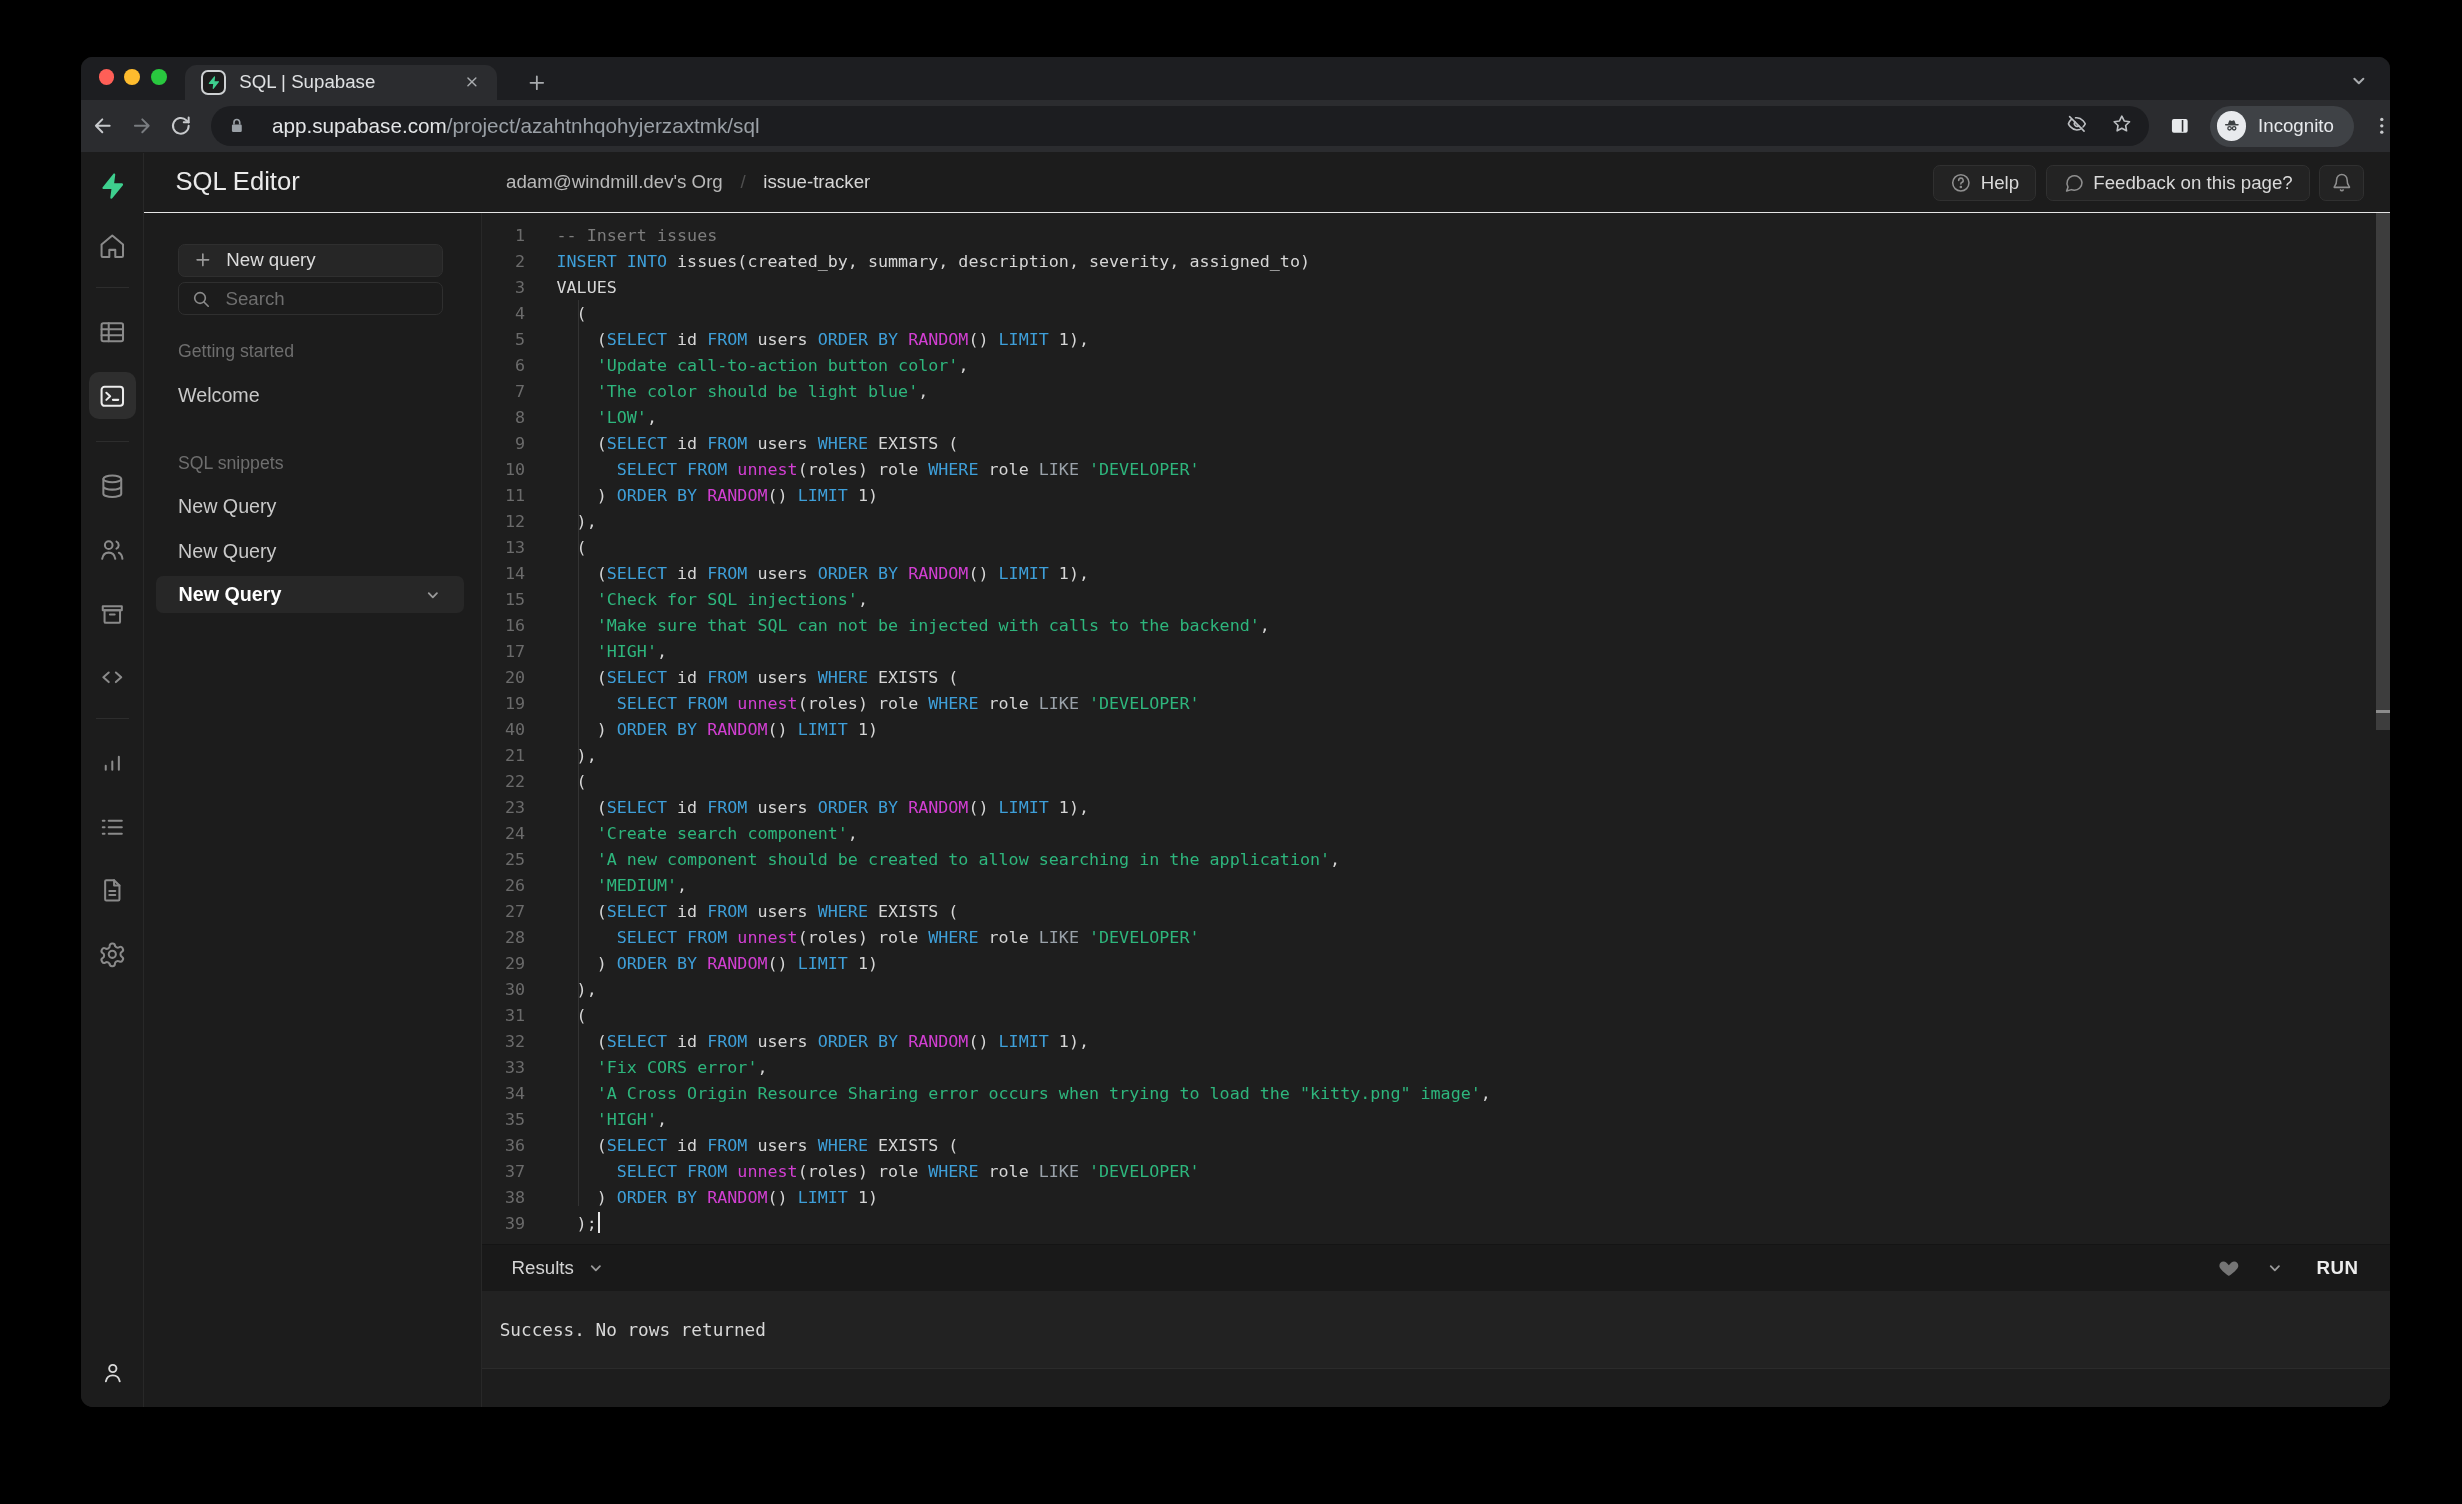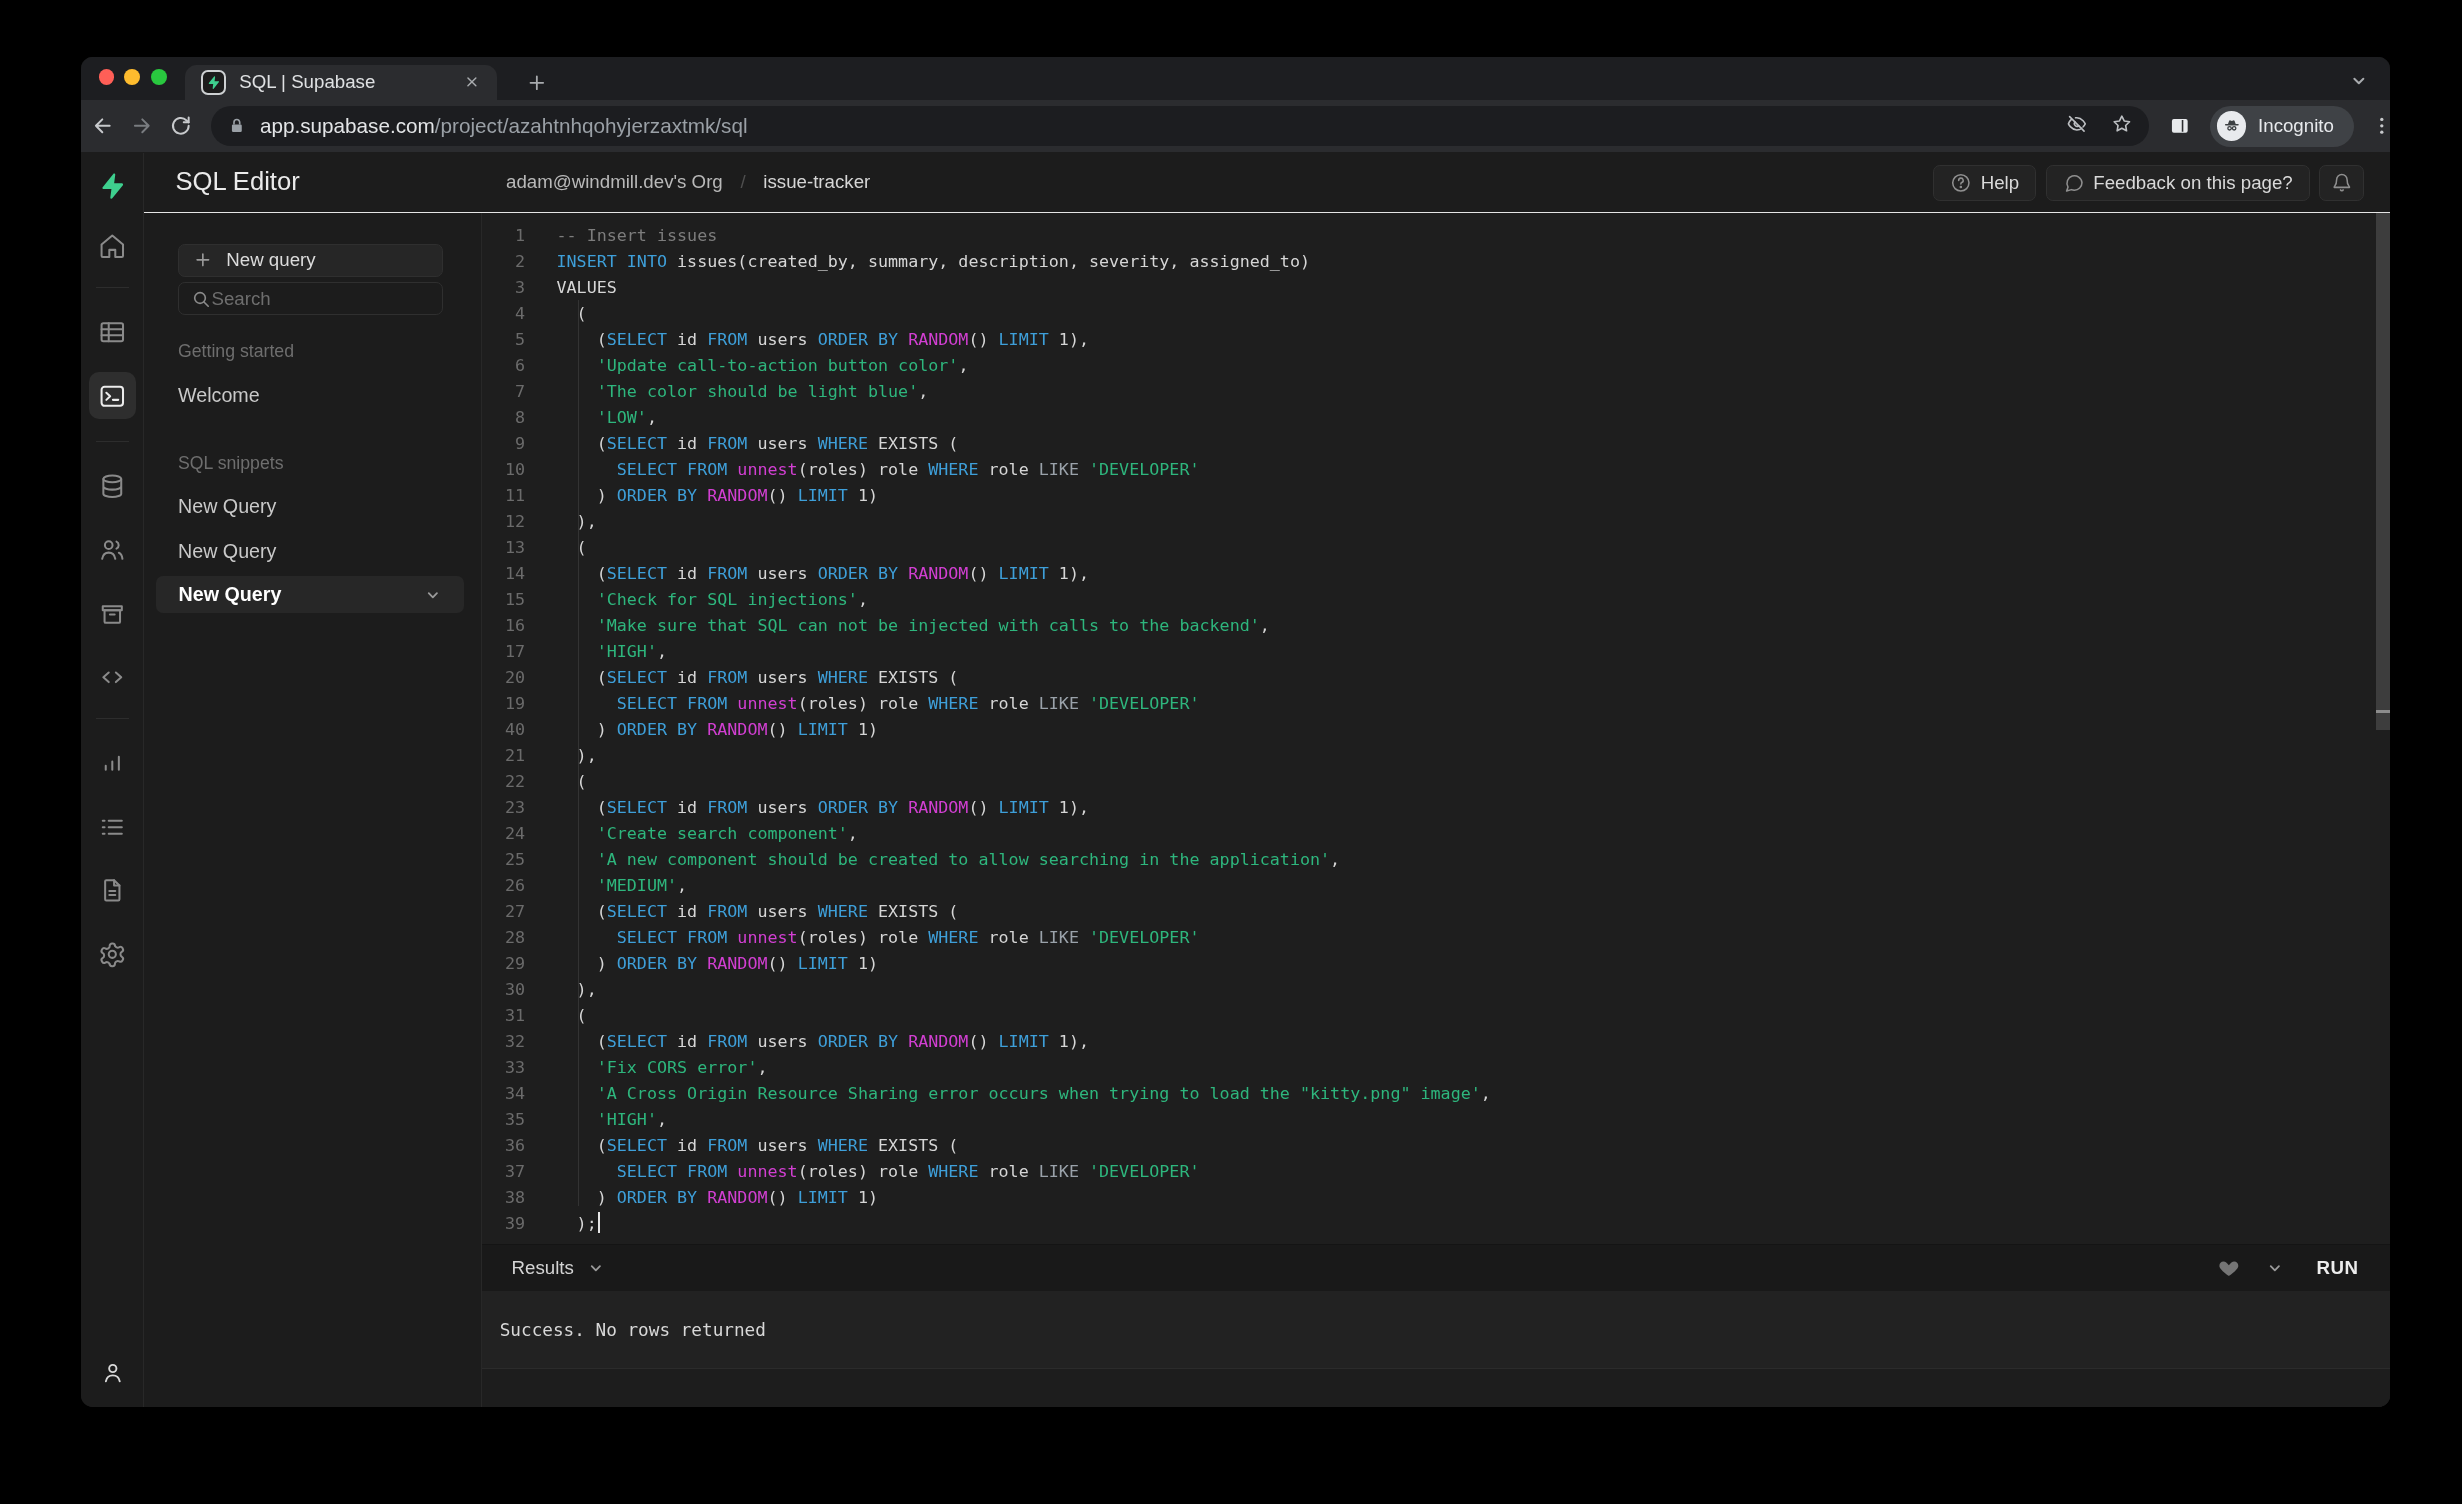--- a/index.html
+++ b/index.html
@@ -25,7 +25,7 @@
   .urlbar { margin-left:10.8px; width:1938px; height:40px; background:#1c1d20; border-radius:20.7px; display:flex; align-items:center; padding:0 15.8px 0 16.7px; flex:none; }
   .lock { color:#9aa0a6; display:flex; margin-right:12.8px; }
   .url-text { font-size:20.7px; white-space:nowrap; overflow:hidden; flex:1; }
-  .url-host { color:#e3e5e7; } .url-path { color:#9aa0a6; }
+  .url-host { color:#e3e5e7;margin-left:12px; } .url-path { color:#9aa0a6; }
   .urlbar .trail { color:#bcbfc2; display:flex; gap:23.6px; margin-left:15.8px; }
   .panel-ic { margin-left:19.7px; color:#e8eaed; display:flex; }
   .incog { margin-left:17.7px; height:41px; background:#3f4246; border-radius:20.7px; display:flex; align-items:center; padding:0 19.7px 0 6.9px; flex:none; }

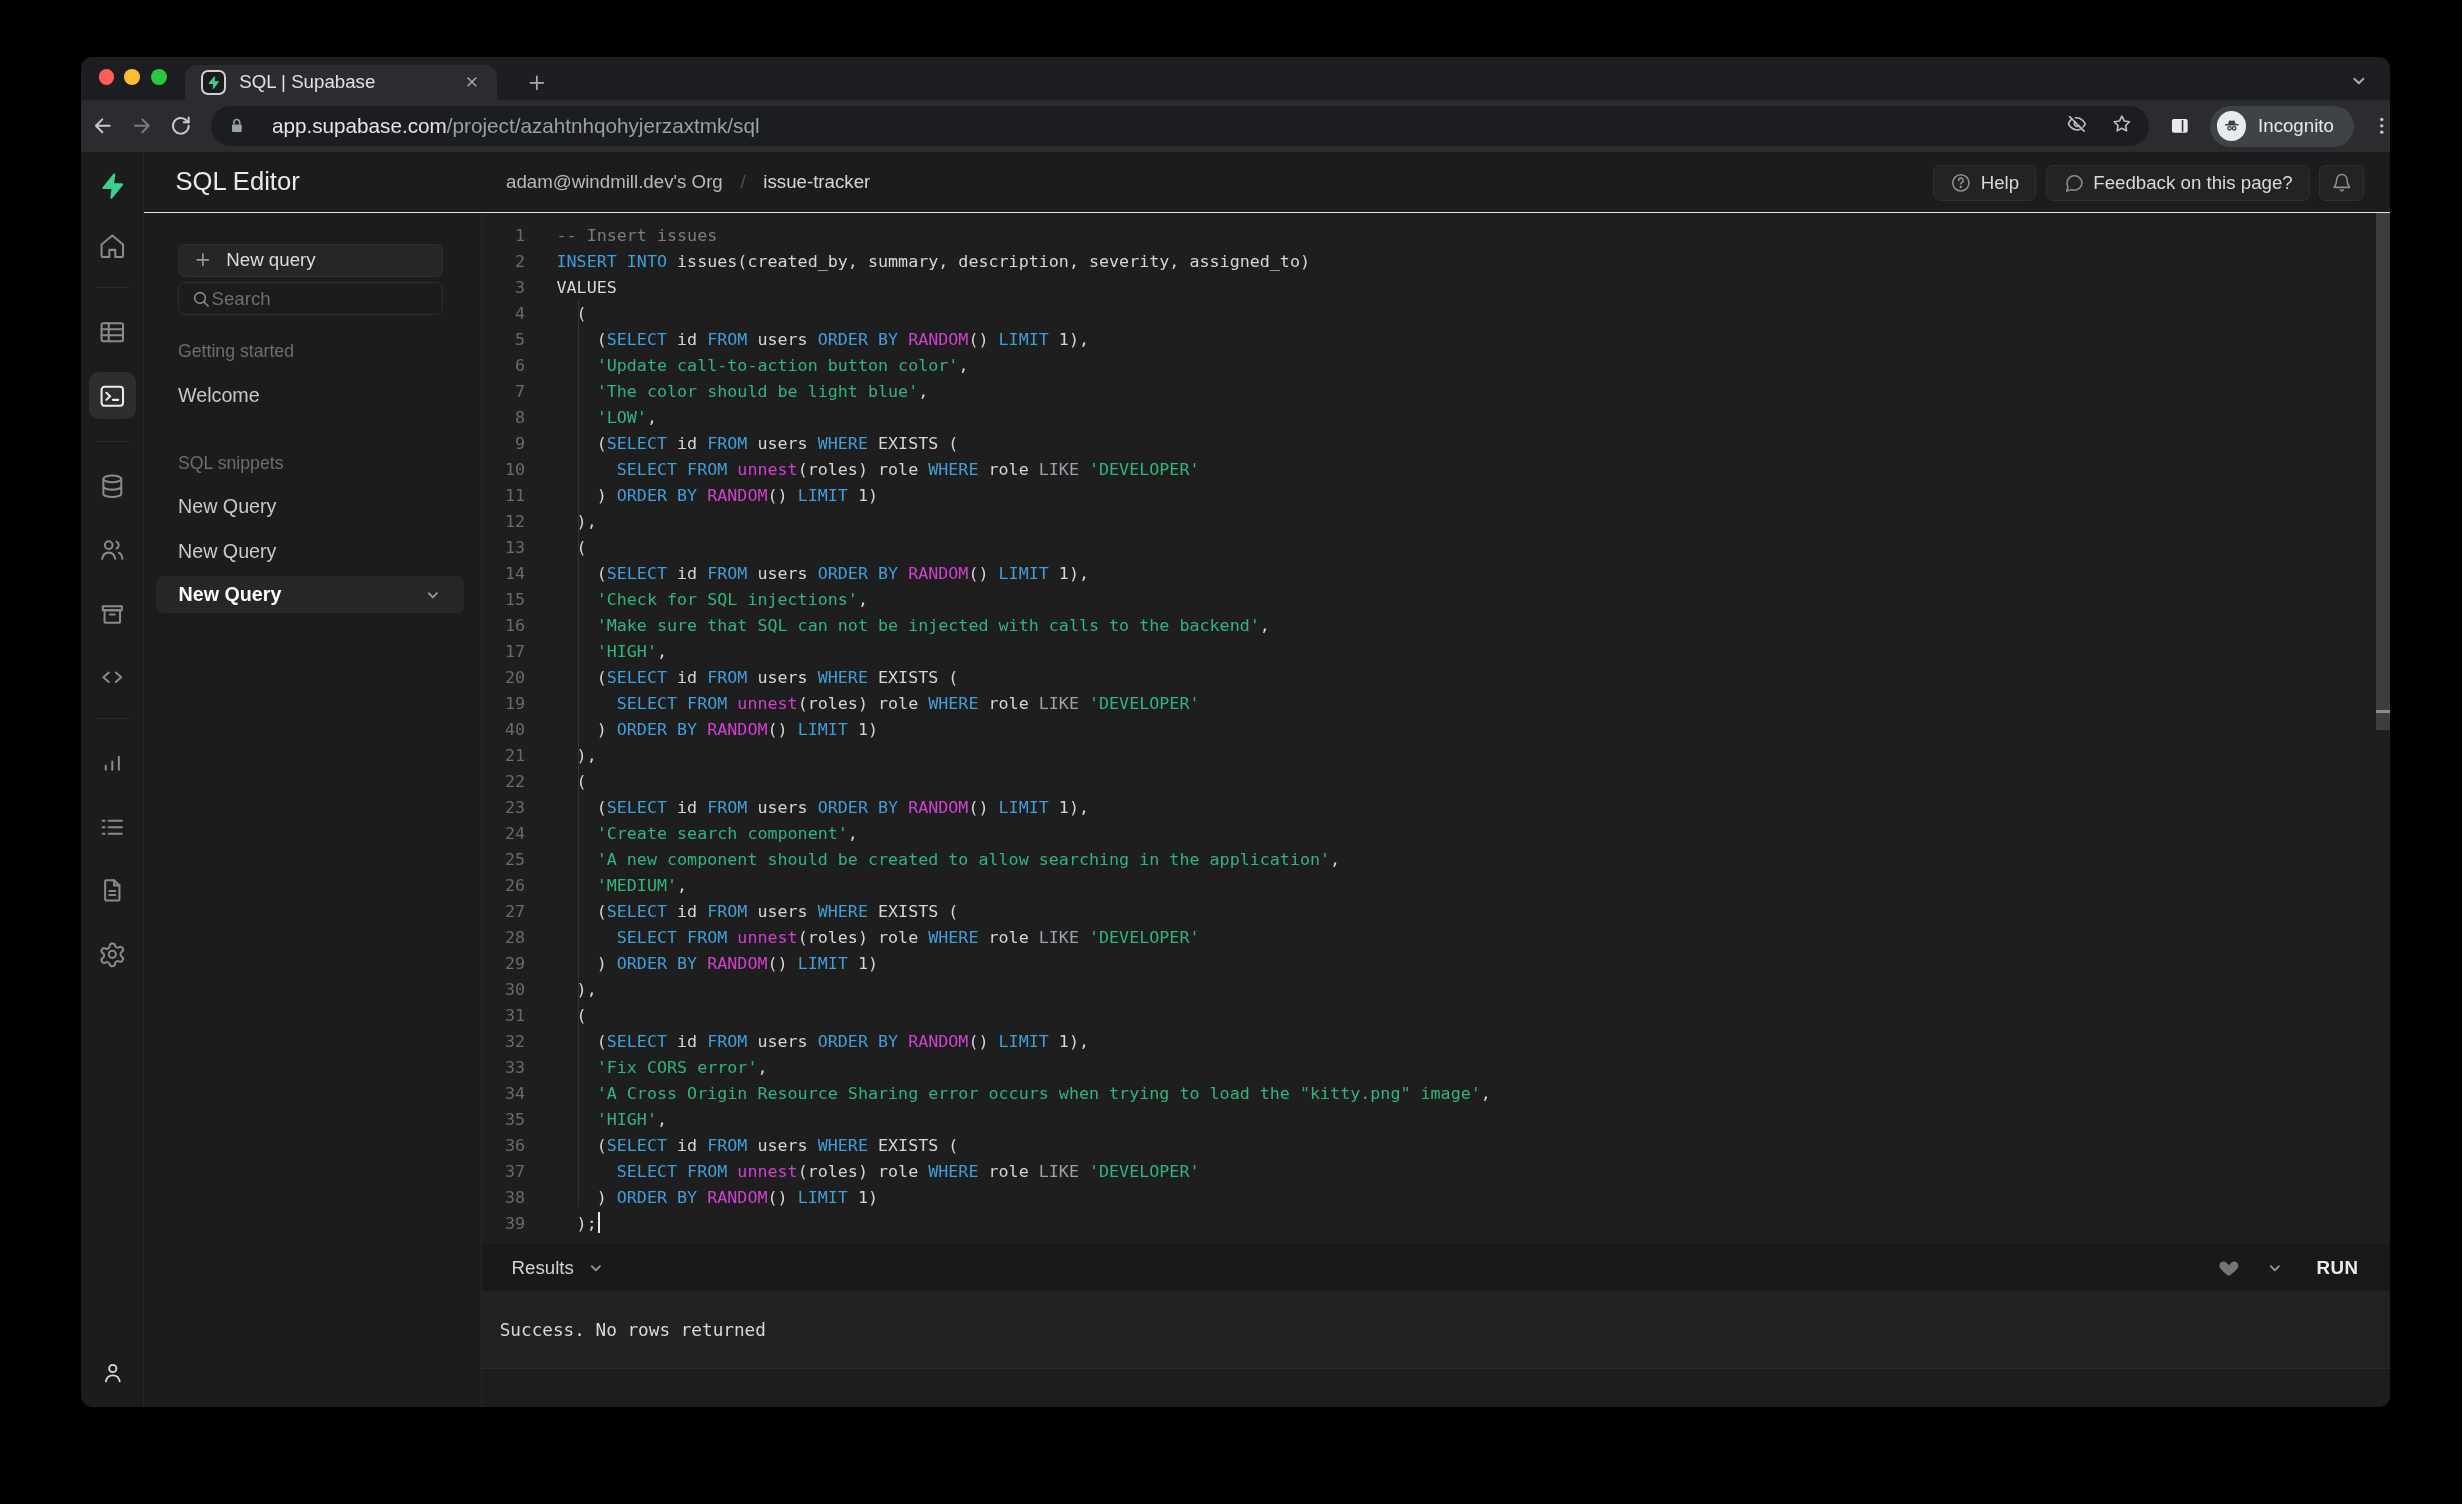--- a/index.html
+++ b/index.html
@@ -58,7 +58,7 @@
   .sidebar { width:338px; border-right:1px solid #282828; flex:none; position:relative; }
   .side-btn { margin:30.5px 38px 0 34px; height:33px; background:#262626; border:1px solid #2f2f2f; border-radius:6.9px; display:flex; align-items:center; padding:0 13.8px; gap:13.8px; color:#dcdcdc; font-size:18.7px; }
   .side-btn .ic { color:#9a9a9a; display:flex; }
-  .side-search { margin:5.9px 38px 0 34px; height:33px; background:transparent; border:1px solid #2f2f2f; border-radius:6.9px; display:flex; align-items:center; padding:0 11.8px; gap:1px; }
+  .side-search { margin:5.9px 38px 0 34px; height:33px; background:transparent; border:1px solid #2f2f2f; border-radius:6.9px; display:flex; align-items:center; padding:0 11.8px; gap:15px; }
   .side-search .ic { color:#8a8a8a; display:flex; }
   .side-search input { background:none; border:none; outline:none; color:#c9c9c9; font-size:18.7px; width:100%; font-family:"Liberation Sans", sans-serif; }
   .side-search input::placeholder { color:#6e6e6e; }

